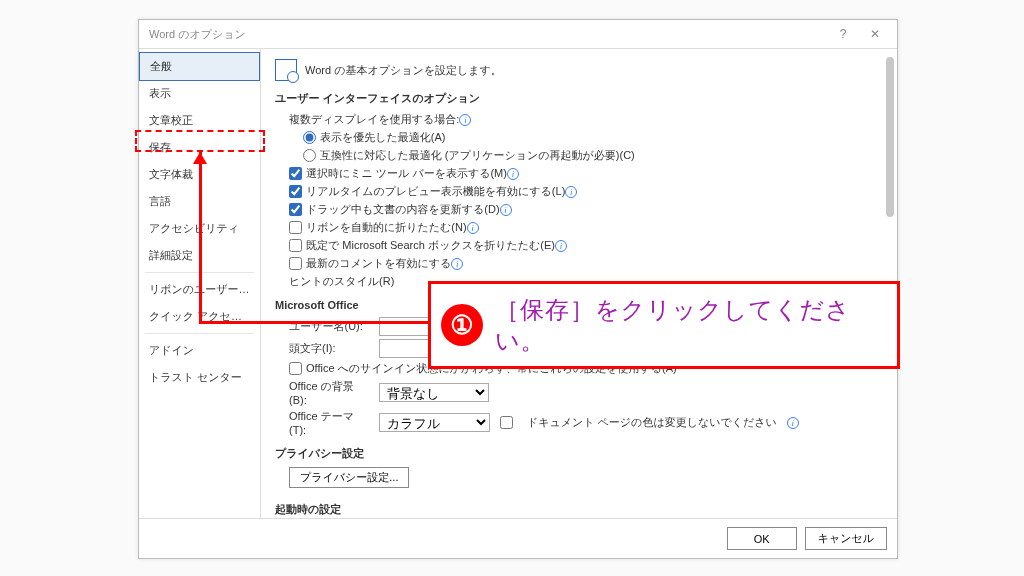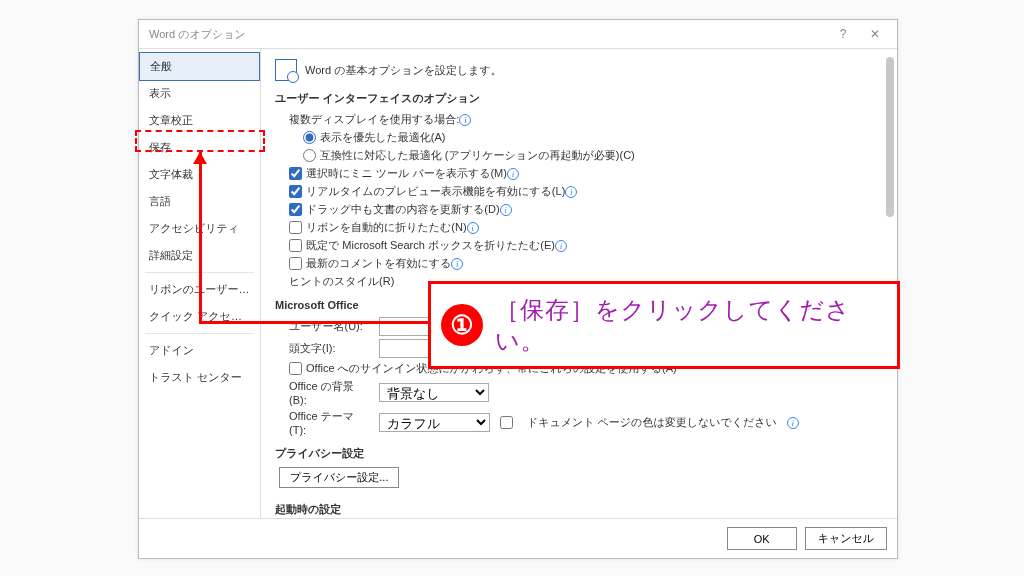--- a/index.html
+++ b/index.html
@@ -175,7 +175,7 @@
     background: #fff;
     cursor: pointer;
     font-size: 11px;
-    margin-left: 4px;
+    margin-left: 14px;
   }
   
   .annot-highlight {

